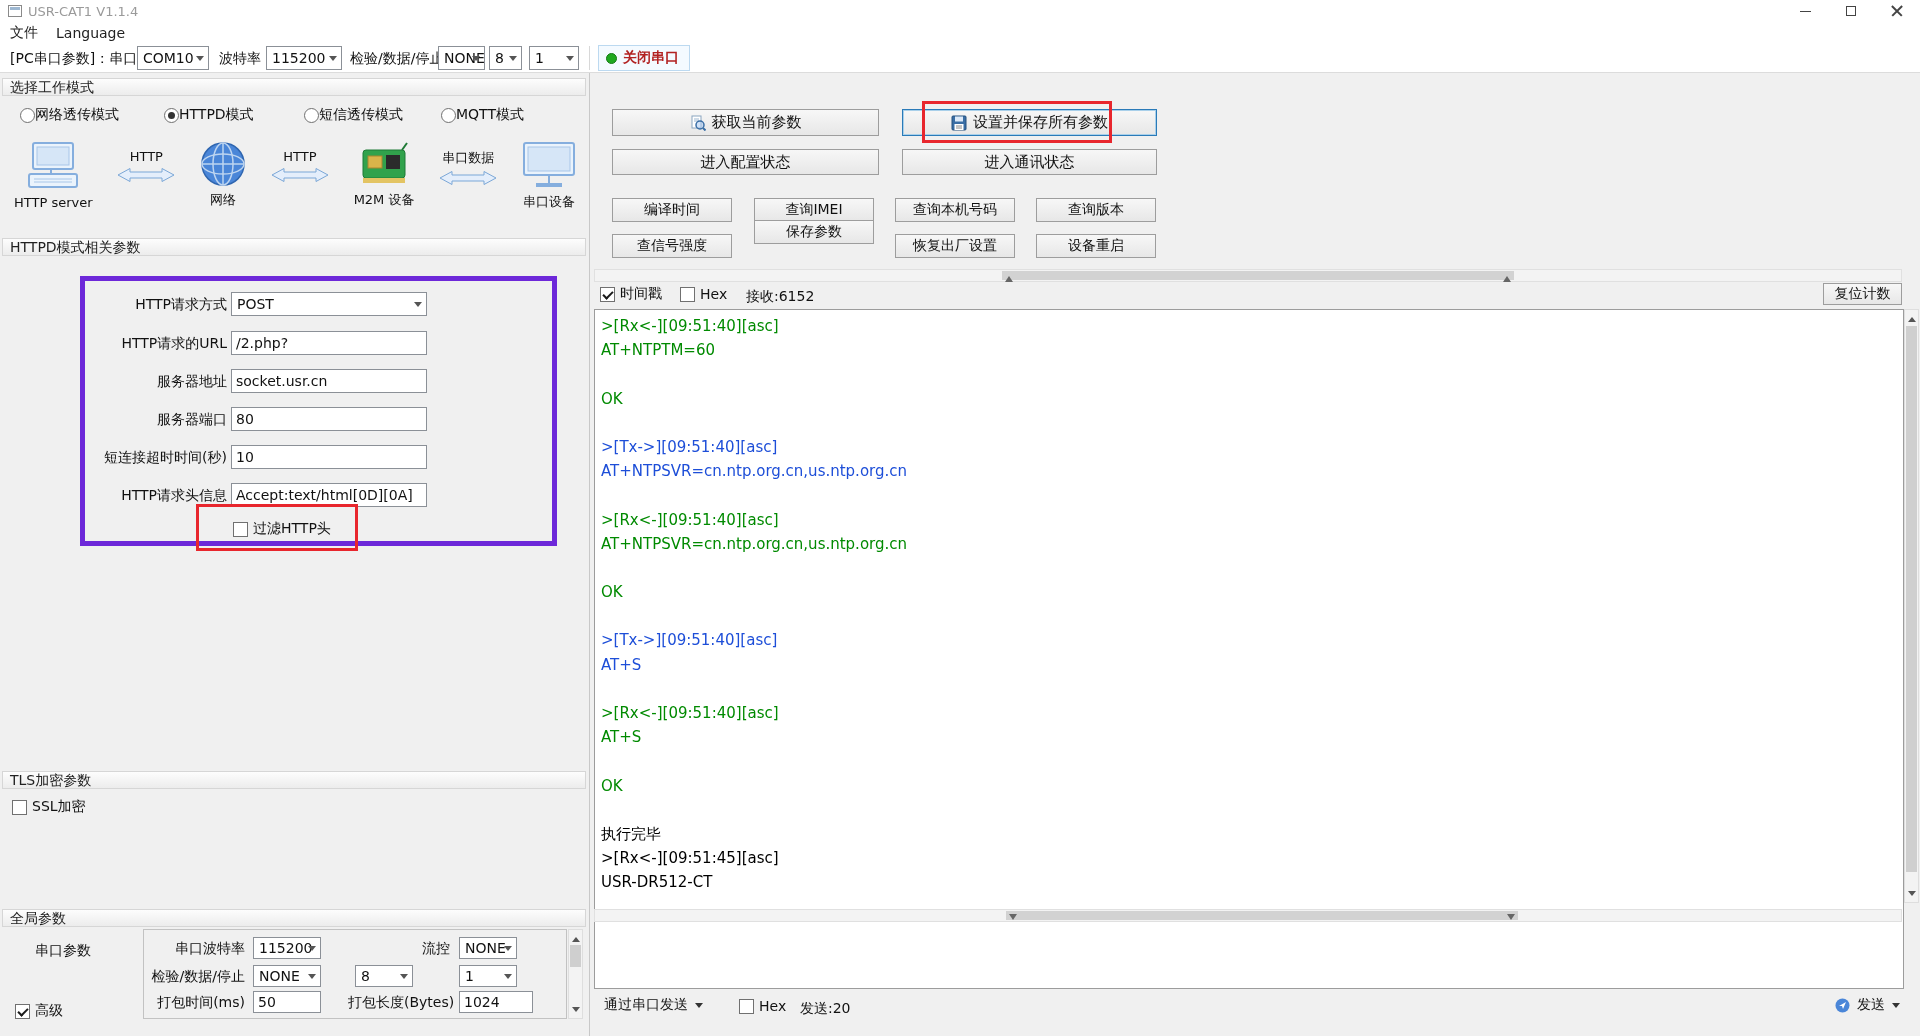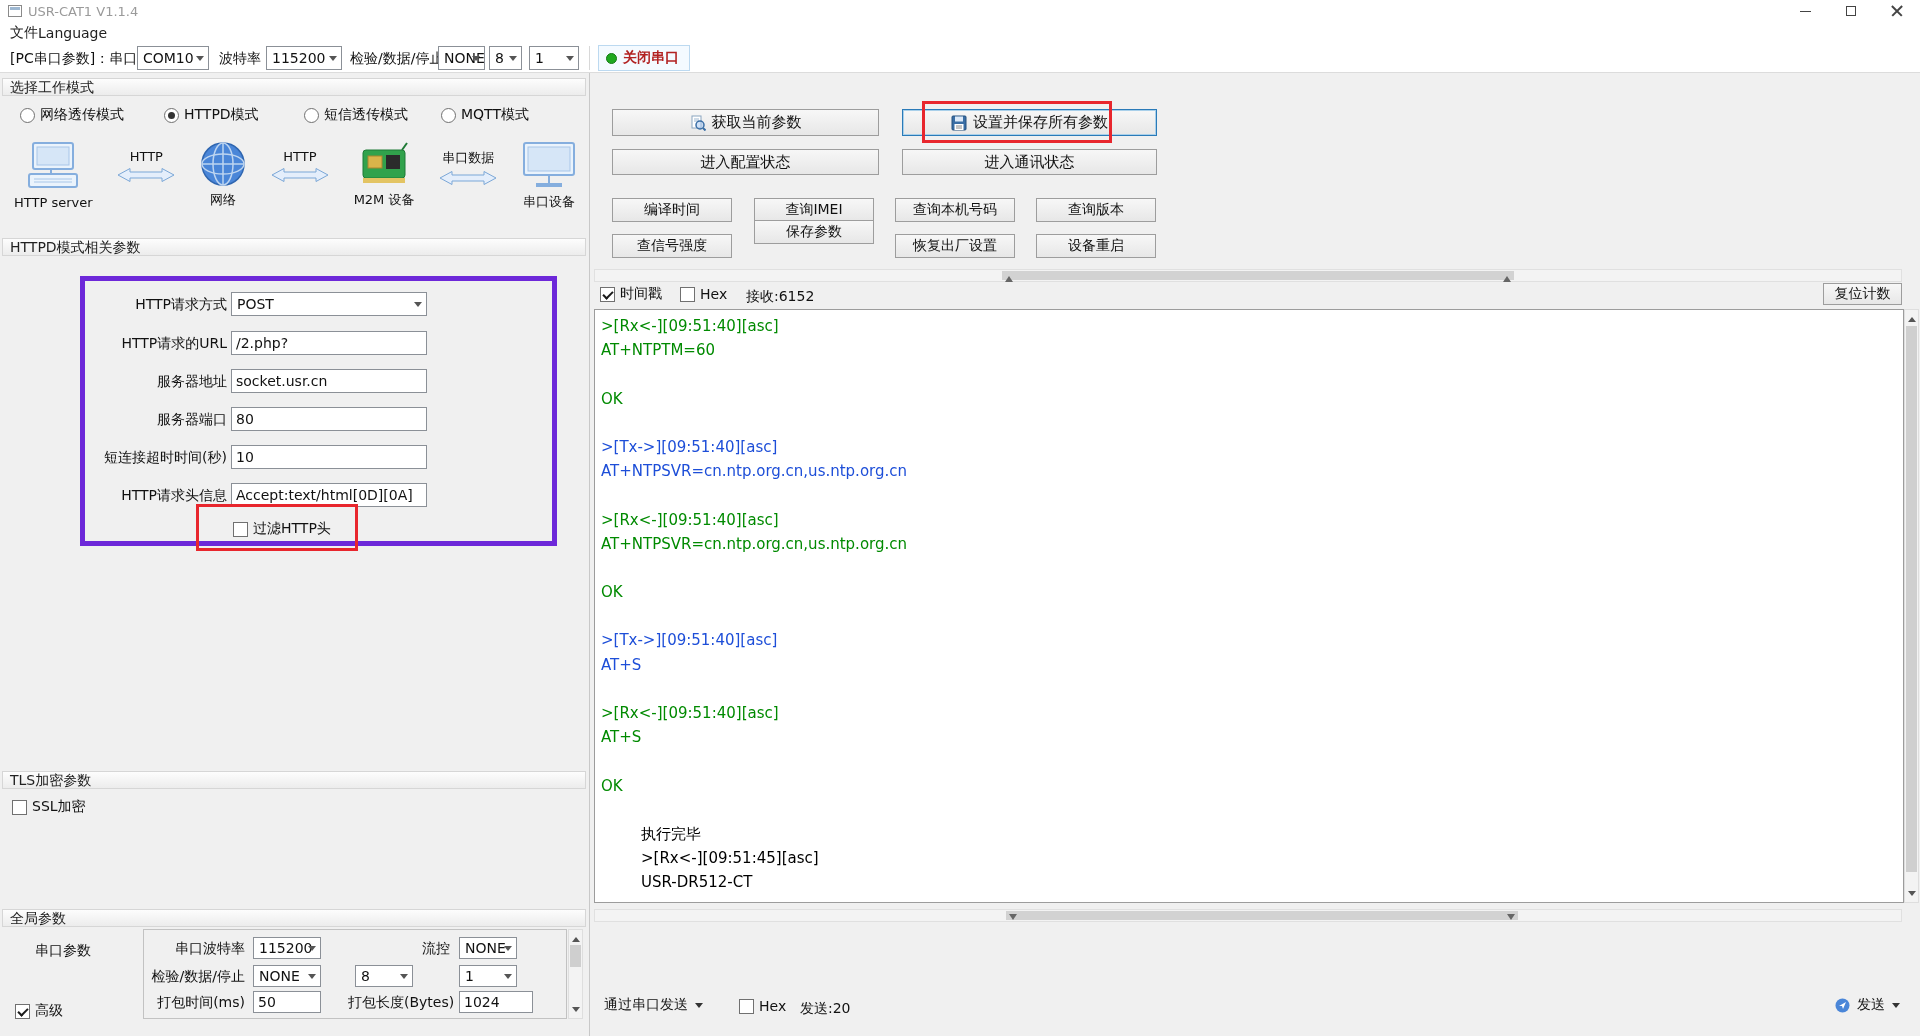--- a/index.html
+++ b/index.html
@@ -22,7 +22,7 @@
   .glyph-close::after { transform:rotate(-45deg); }
 
   
-  .menubar { position:absolute; left:0; top:22px; width:1920px; height:22px; background:#fff; display:flex; align-items:center; padding-left:10px; }
+  .menubar { position:absolute; left:0; top:22px; width:1920px; height:22px; background:#fff; display:flex; align-items:center; gap:18px; padding-left:10px; }
   .menu-item { font-size:14px; color:#222; }
 
   

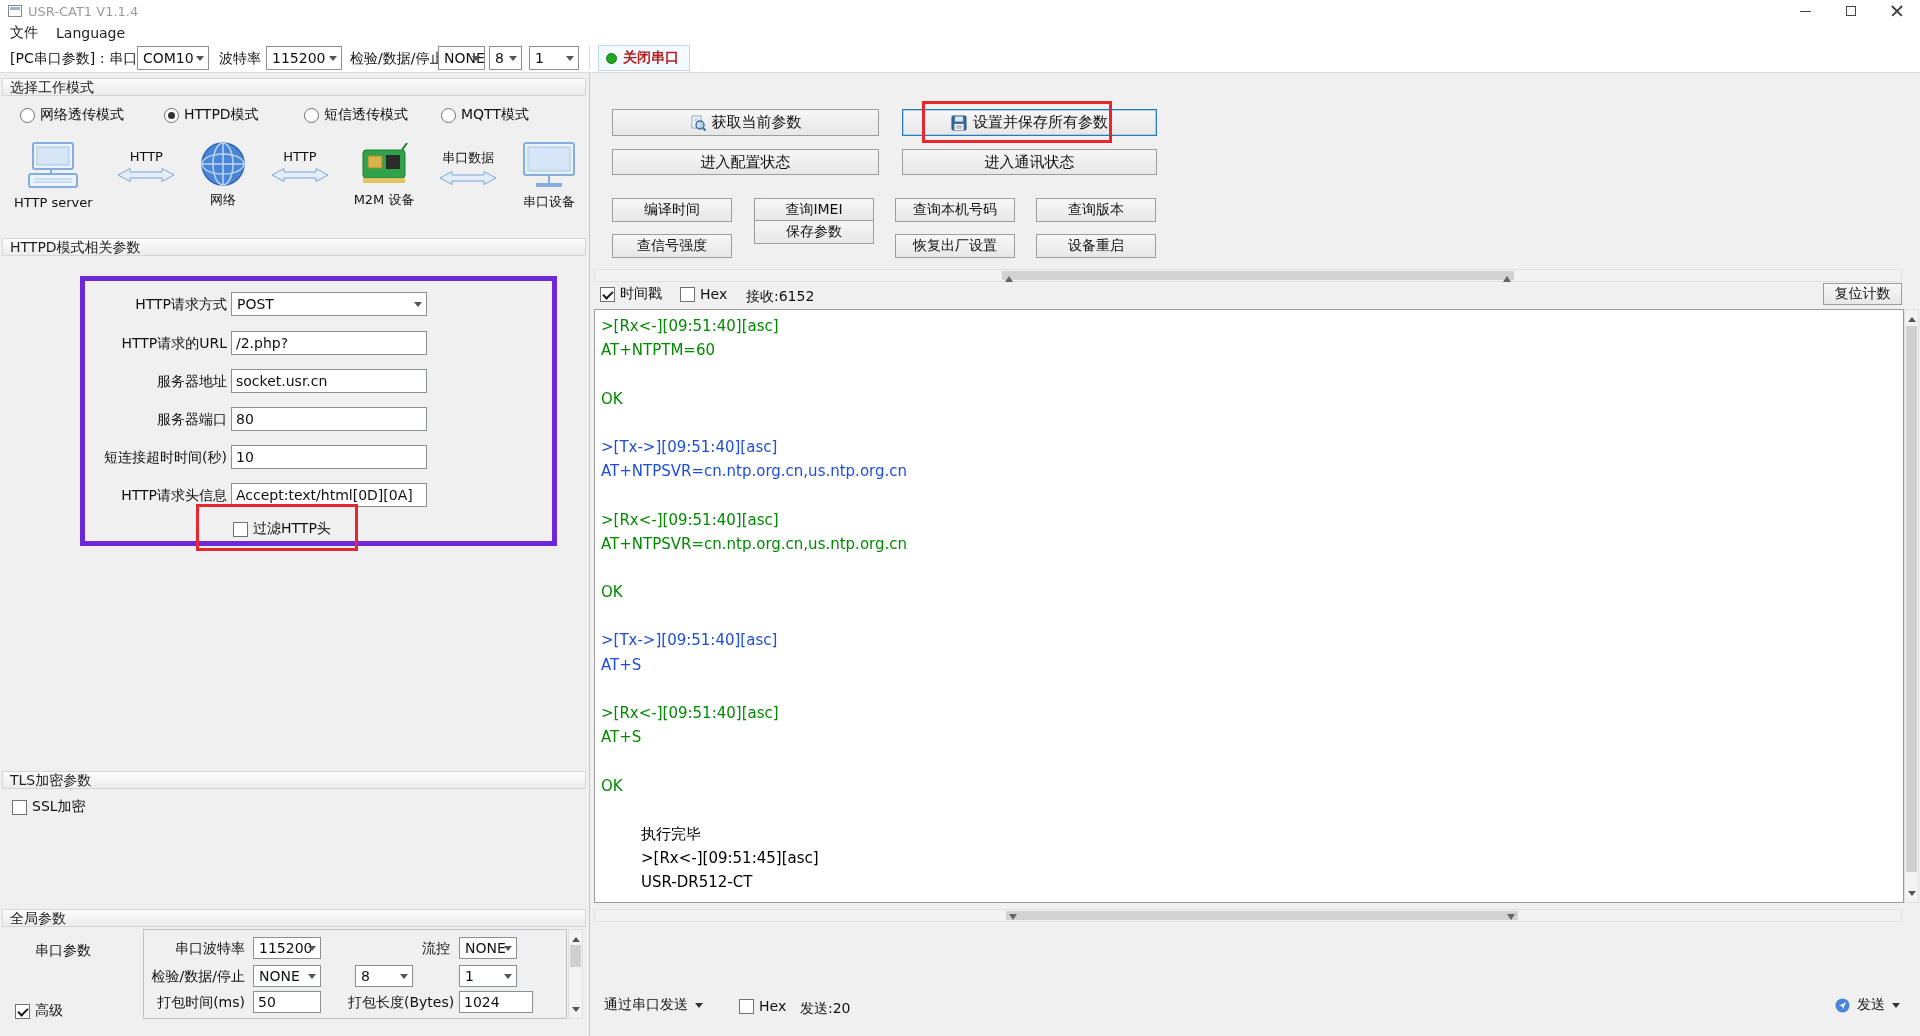--- a/index.html
+++ b/index.html
@@ -43,7 +43,7 @@
   .hdr-bar { position:absolute; height:18px; background:linear-gradient(#fdfdfd,#ececec); border:1px solid #d6d6d6; font-size:14px; line-height:16px; padding-left:7px; color:#222; }
 
   
-  .radio-item { position:absolute; top:33px; height:18px; display:flex; align-items:center; gap:5px; }
+  .radio-item { position:absolute; top:33px; height:18px; display:flex; align-items:center; }
   .radio { width:15px; height:15px; border:1px solid #707070; border-radius:50%; background:#fff; position:relative; flex:none; }
   .radio.sel::after { content:""; position:absolute; left:3px; top:3px; width:7px; height:7px; border-radius:50%; background:#333; }
   .cb { position:absolute; display:flex; align-items:center; gap:5px; font-size:14px; height:18px; }

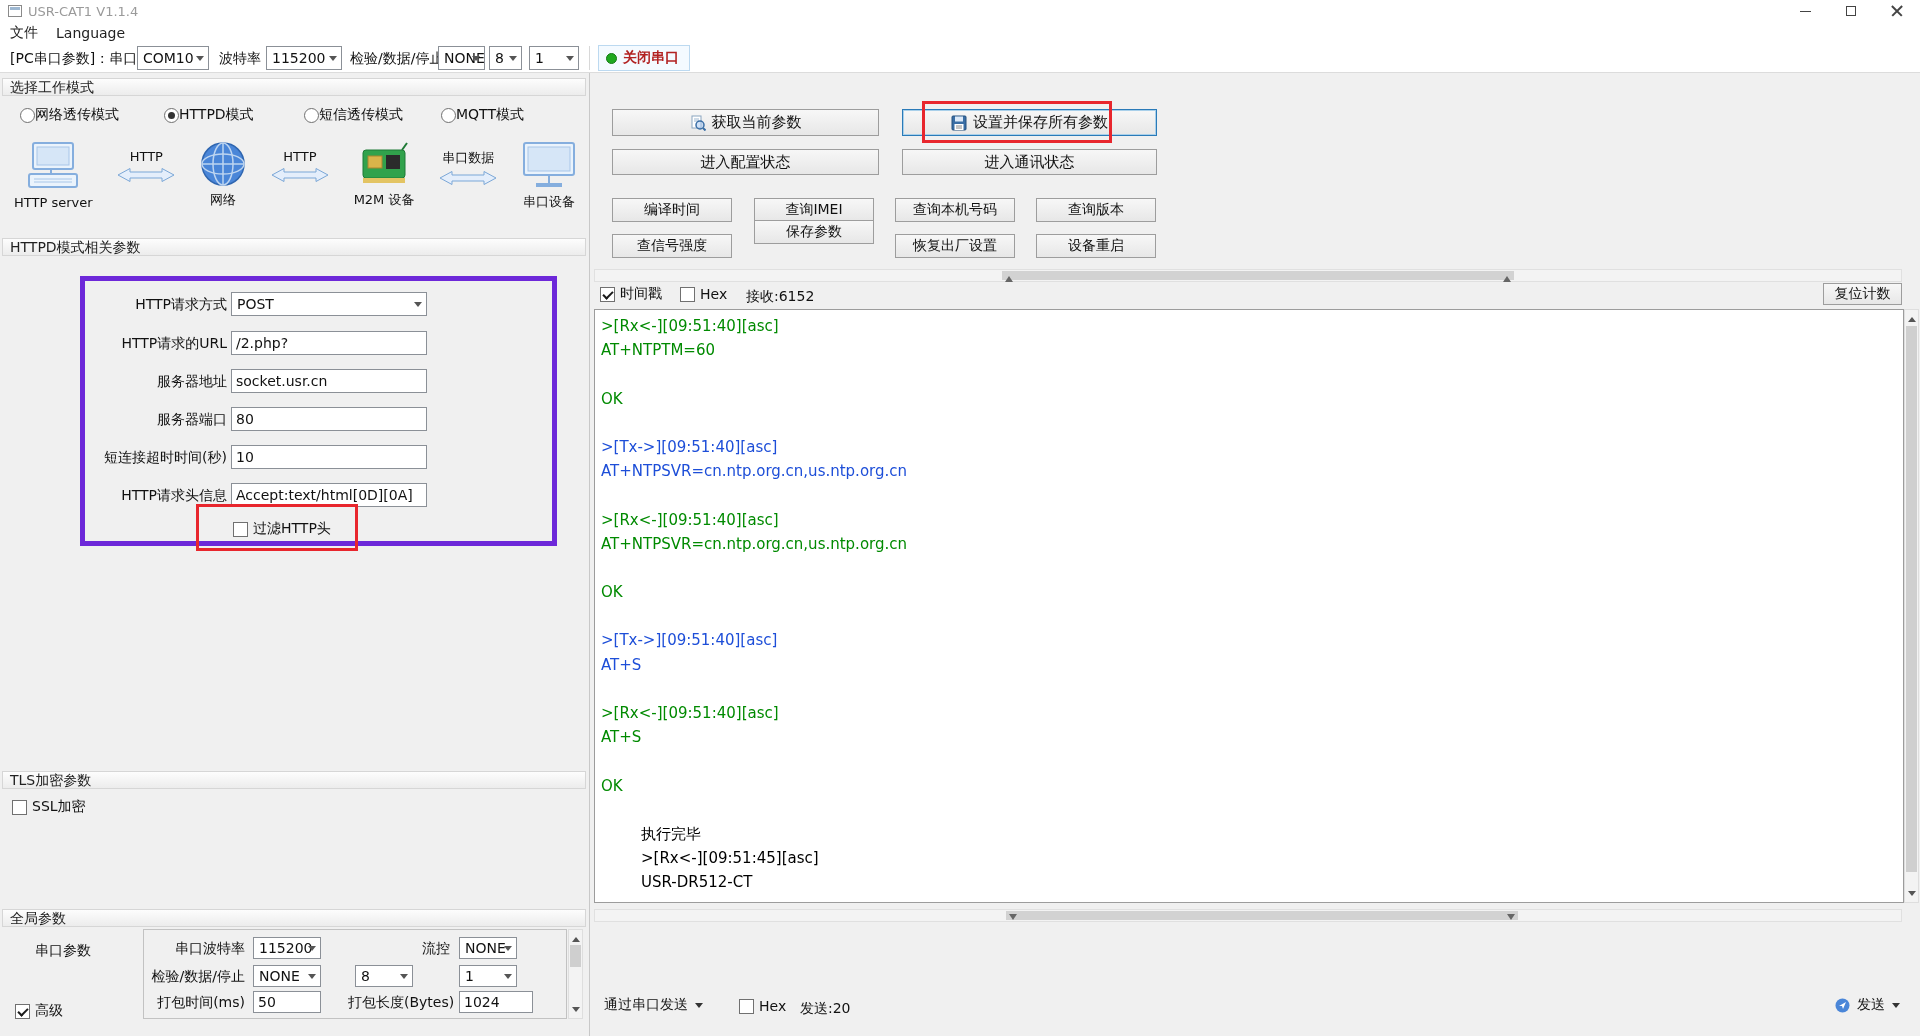--- a/index.html
+++ b/index.html
@@ -428,7 +428,7 @@
         <span>复位计数</span>
       </button>
 
-    <div class="log" style="left:3px;top:236px;width:1310px;height:594px" id="log">
+    <div class="log" style="left:3px;top:236px;width:1310px;height:680px" id="log">
         <div class="log-line rx">&gt;[Rx&lt;-][09:51:40][asc]</div>
         <div class="log-line rx">AT+NTPTM=60</div>
         <div class="log-line blank">&nbsp;</div>

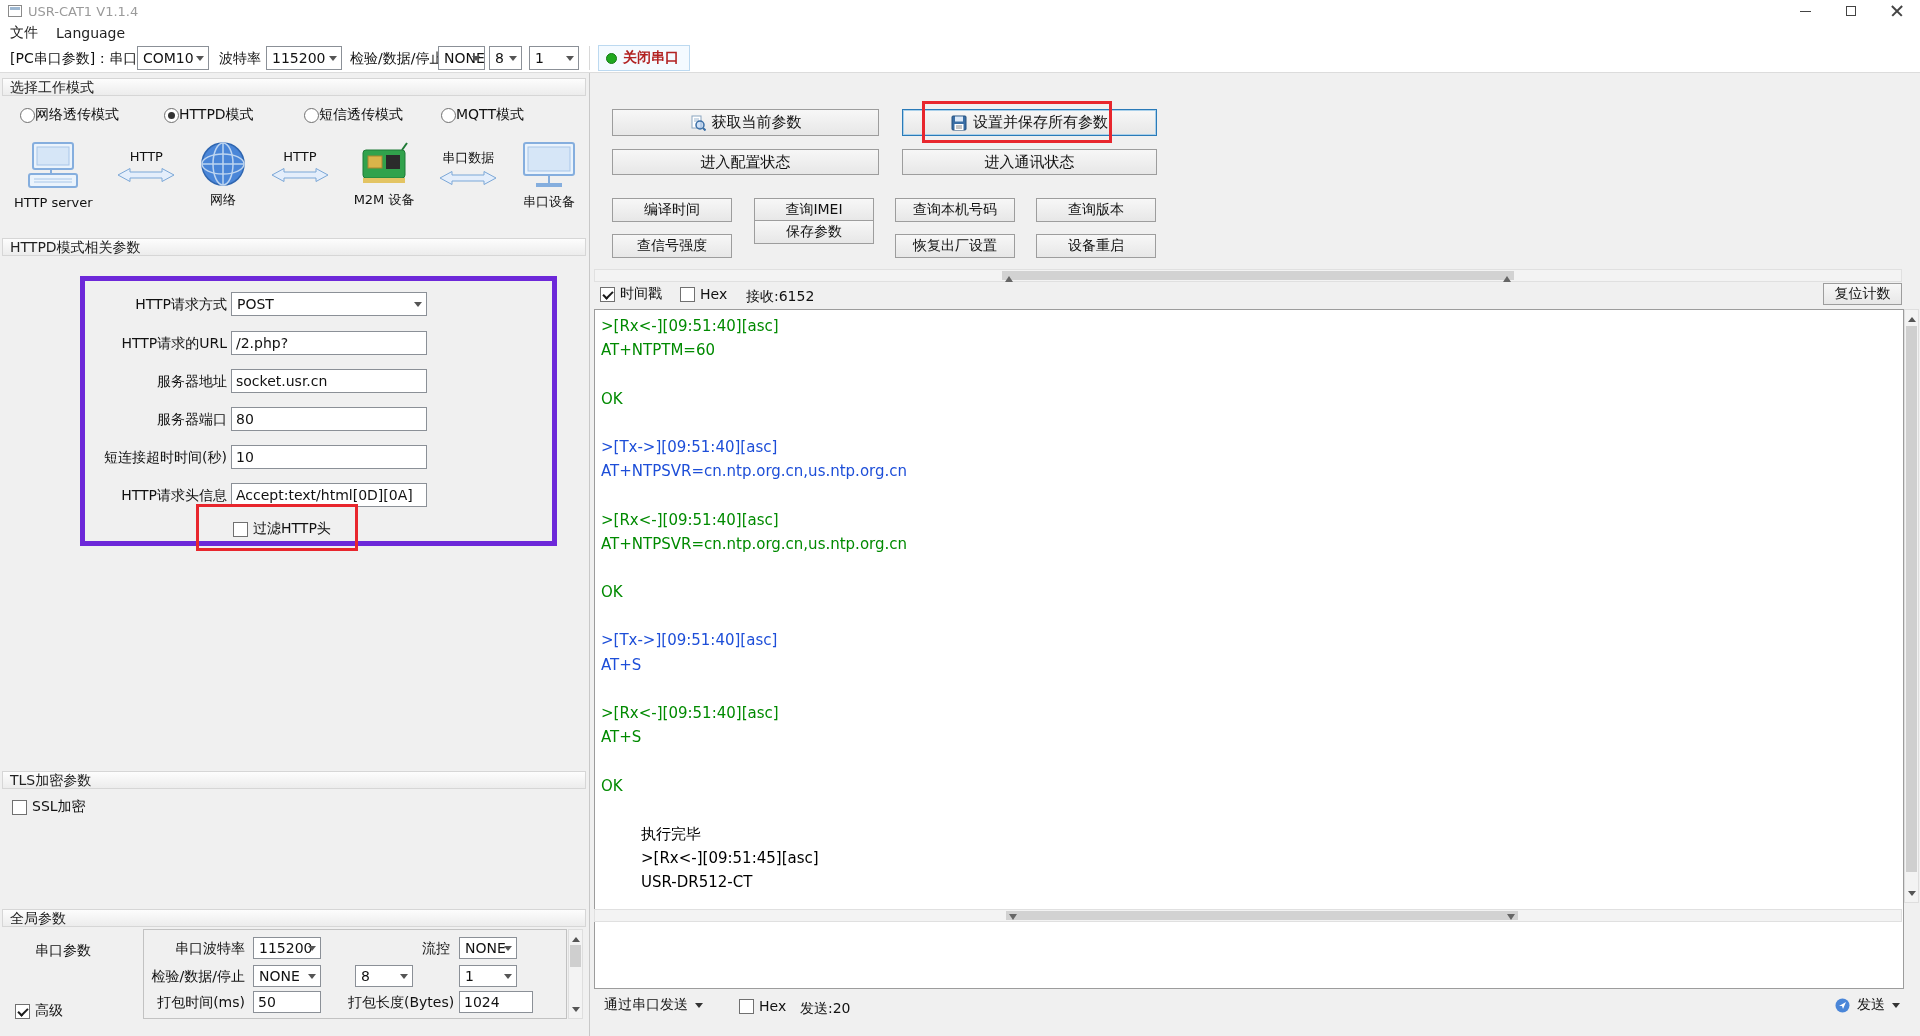--- a/index.html
+++ b/index.html
@@ -96,7 +96,7 @@
   .log-line { height:24.2px; line-height:24.2px; font-size:15px; white-space:pre; }
   .log-line.rx { color:#008a00; }
   .log-line.tx { color:#1d4ed8; }
-  .log-line.plain { color:#000;margin-left:40px; }
+  .log-line.plain { color:#000; }
 
   .flat-dd { position:absolute; height:24px; display:flex; align-items:center; gap:7px; font-size:14px; padding:0 4px; }
   .dd-tri { width:0; height:0; border:4px solid transparent; border-top:5px solid #333; margin-top:4px; }

